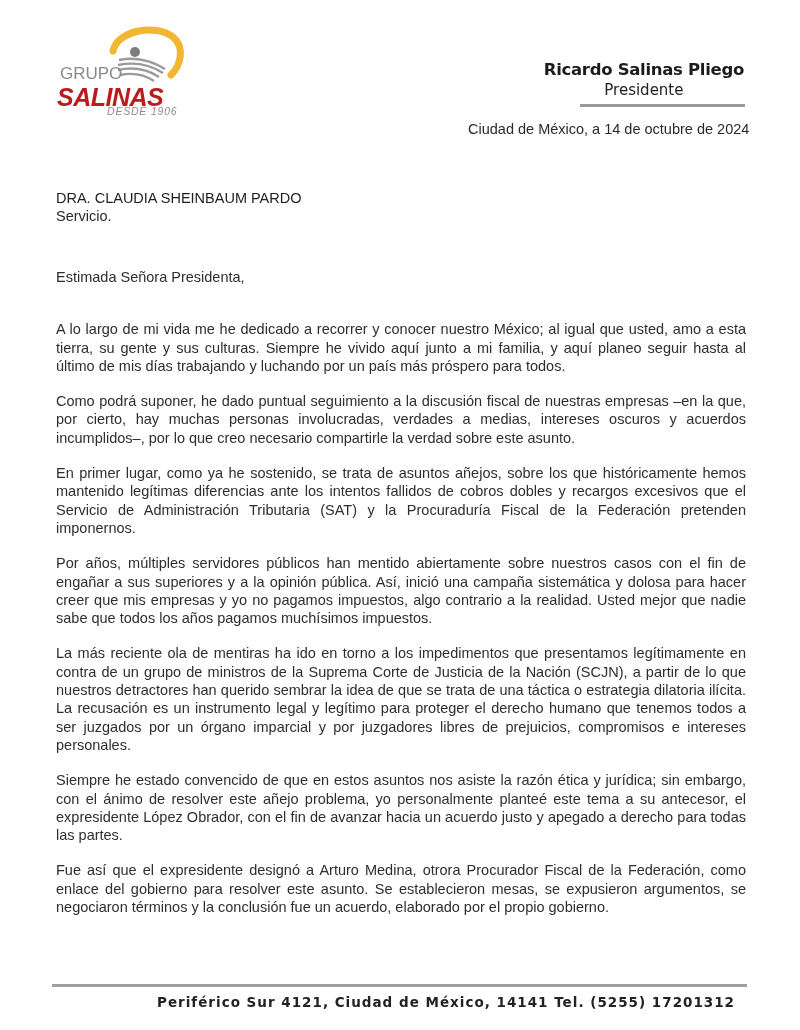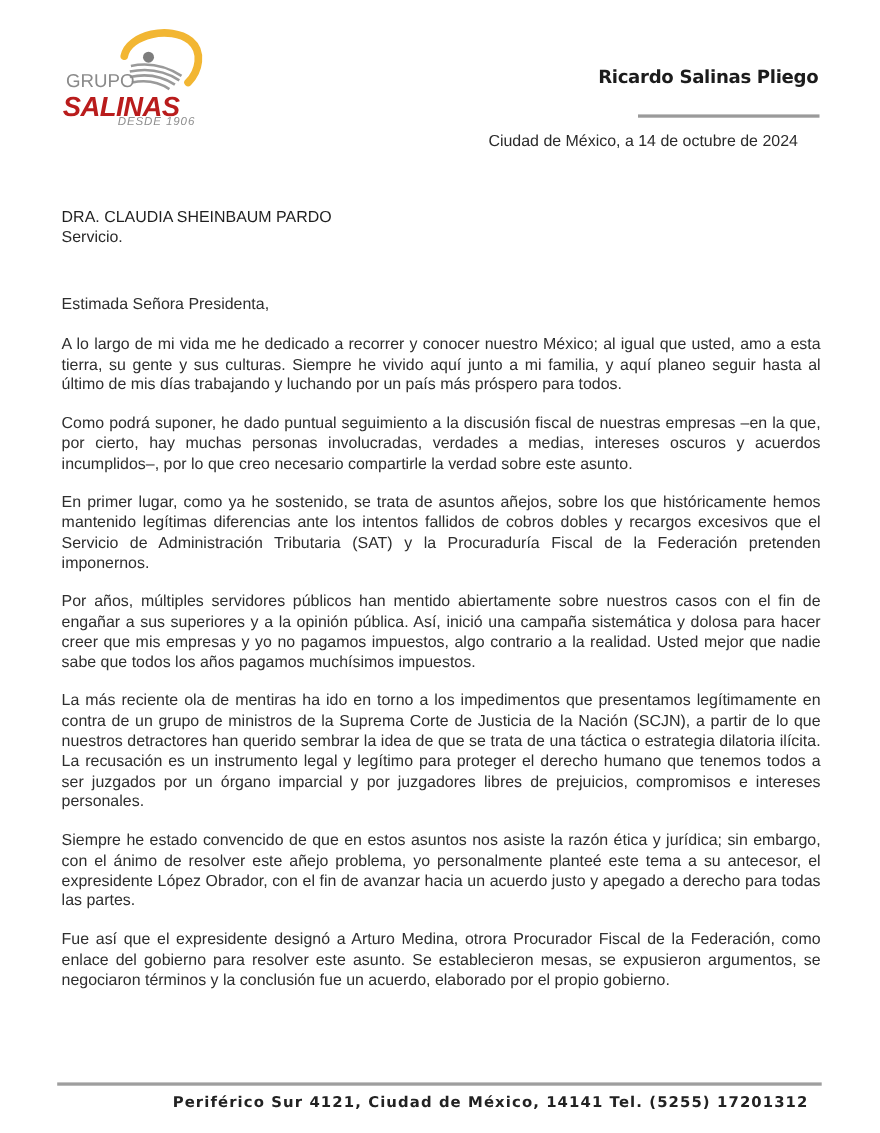--- a/index.html
+++ b/index.html
@@ -53,6 +53,7 @@
 
 <div class="sender">
   <div class="name">Ricardo Salinas Pliego</div>
+  <div class="role">Presidente</div>
 </div>
 <div class="sender-rule"></div>
 

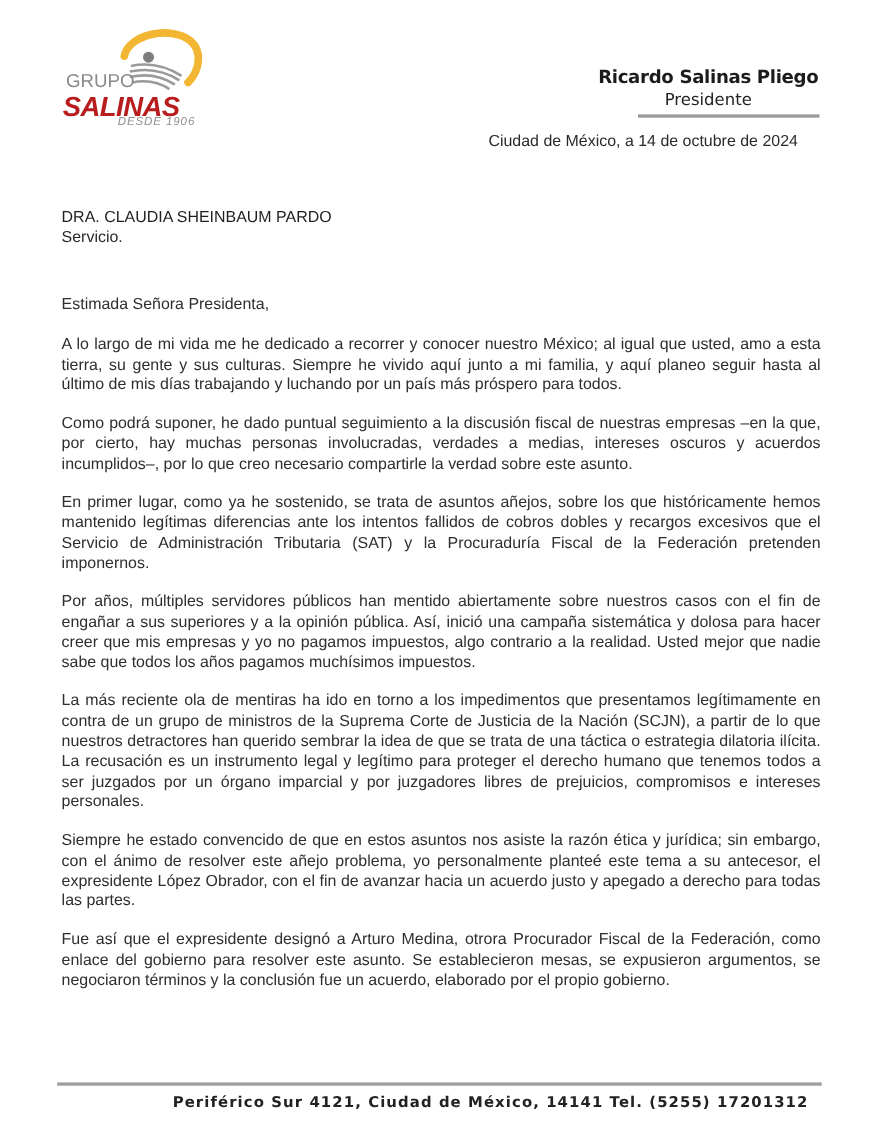--- a/index.html
+++ b/index.html
@@ -25,7 +25,7 @@
   .sender .name { font-size: 16.5px; font-weight: bold; color: #1c1c1c; font-family: "DejaVu Sans", sans-serif; letter-spacing: -0.3px; }
   .sender .role { font-size: 15px; color: #222; margin-top: 2px; font-family: "DejaVu Sans", sans-serif; }
   .sender-rule { position: absolute; left: 580px; top: 104px; width: 165px; height: 3px; background: #9a9a9a; }
-  .date { position: absolute; left: 444px; top: 121px; font-size: 14.5px; color: #2a2a2a; }
+  .date { position: absolute; left: 468px; top: 121px; font-size: 14.5px; color: #2a2a2a; }
   .recipient { position: absolute; left: 56px; top: 189px; font-size: 14.5px; line-height: 18px; color: #2a2a2a; }
   .recipient .rname { font-weight: normal; color: #1f1f1f; }
   .body { position: absolute; left: 56px; top: 268px; width: 690px; font-size: 14.5px; line-height: 18.3px; color: #2e2e2e; }

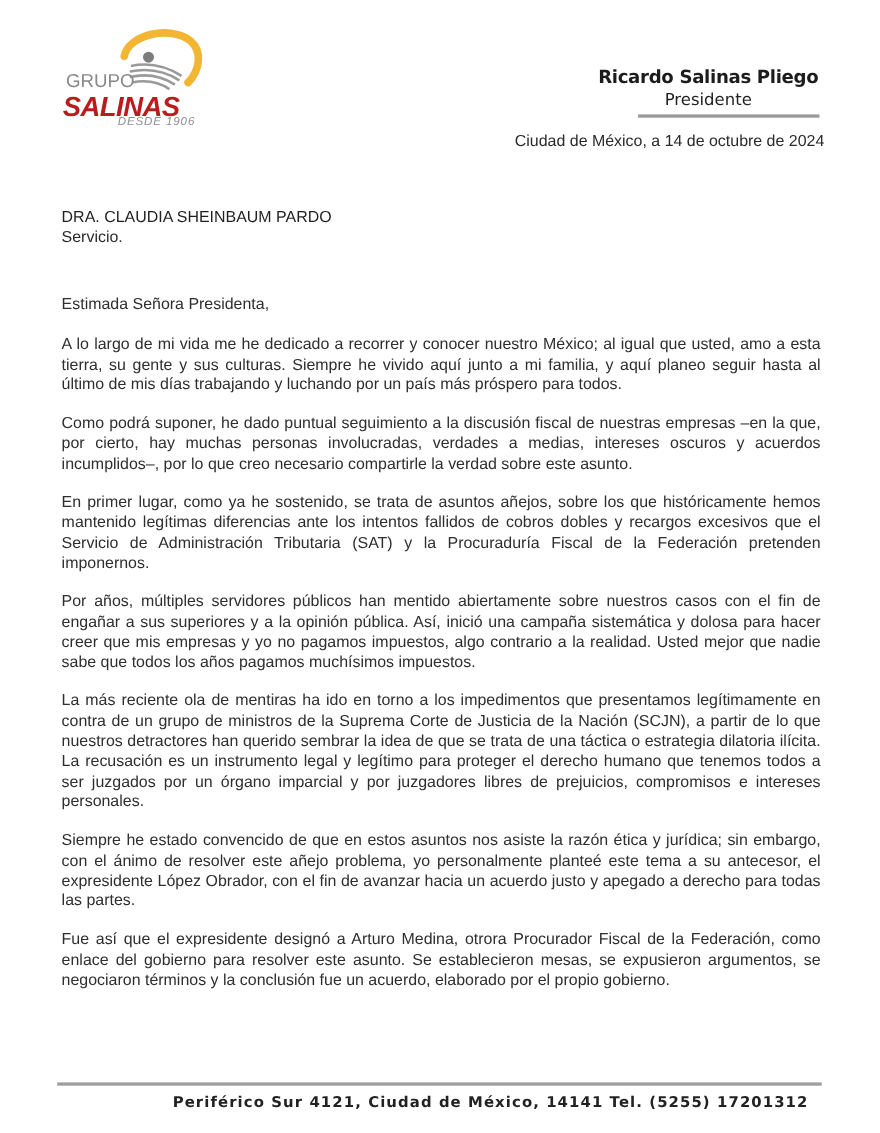--- a/index.html
+++ b/index.html
@@ -30,7 +30,7 @@
   .recipient .rname { font-weight: normal; color: #1f1f1f; }
   .body { position: absolute; left: 56px; top: 268px; width: 690px; font-size: 14.5px; line-height: 18.3px; color: #2e2e2e; }
   .body p { margin: 0 0 17px 0; text-align: justify; }
-  .body p.salutation { margin-bottom: 18px; }
+  .body p.salutation { margin-bottom: 34px; }
   .footer-rule { position: absolute; left: 52px; top: 984px; width: 695px; height: 3px; background: #9e9e9e; }
   .footer { position: absolute; left: 0; width: 800px; top: 994px; text-align: center; font-size: 13.5px; font-weight: bold; color: #222; letter-spacing: 1px; font-family: "DejaVu Sans", sans-serif; padding-left: 46px; }
 </style>

